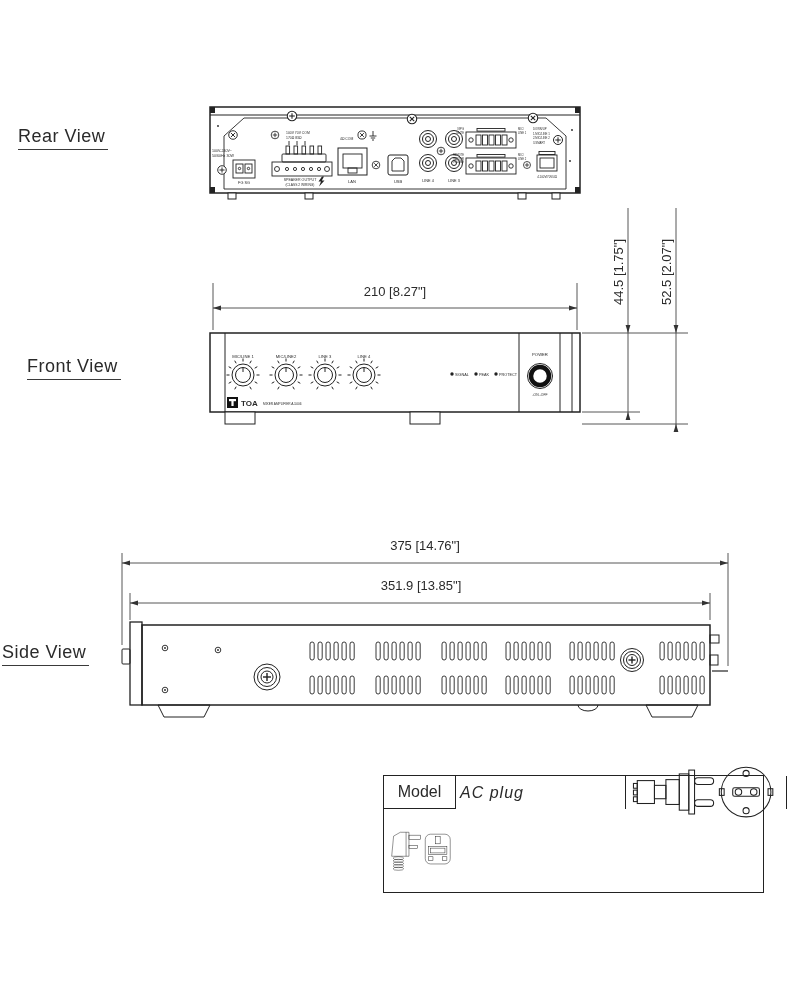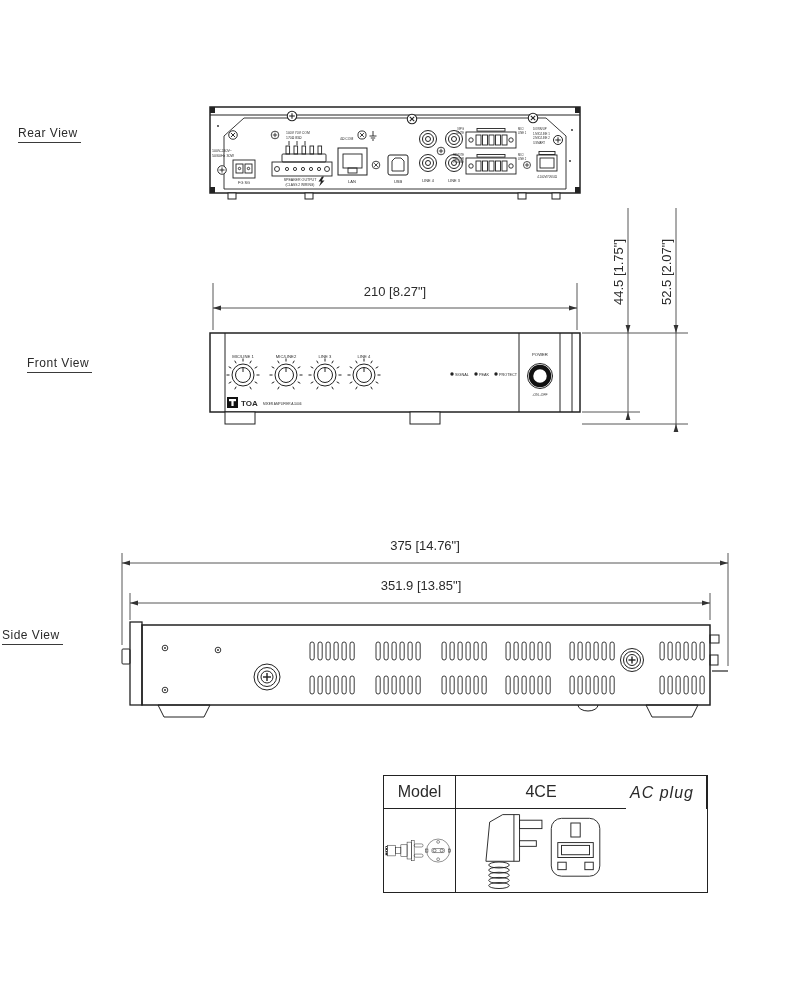--- a/index.html
+++ b/index.html
@@ -5,7 +5,7 @@
   html,body{margin:0;padding:0;background:#fff;}
   .page{position:relative;width:800px;height:1000px;background:#fff;
         font-family:"Liberation Sans",sans-serif;overflow:hidden;}
-  .view-label{position:absolute;font-size:12px;color:#2a2a2a;
+  .view-label{position:absolute;font-size:18px;color:#2a2a2a;
         border-bottom:1.2px solid #3a3a3a;padding:0 3px 2px 0;letter-spacing:.5px;}
   svg.drawing{position:absolute;left:0;top:0;}
   svg text{fill:#2a2a2a;stroke:none;font-family:"Liberation Sans",sans-serif;}

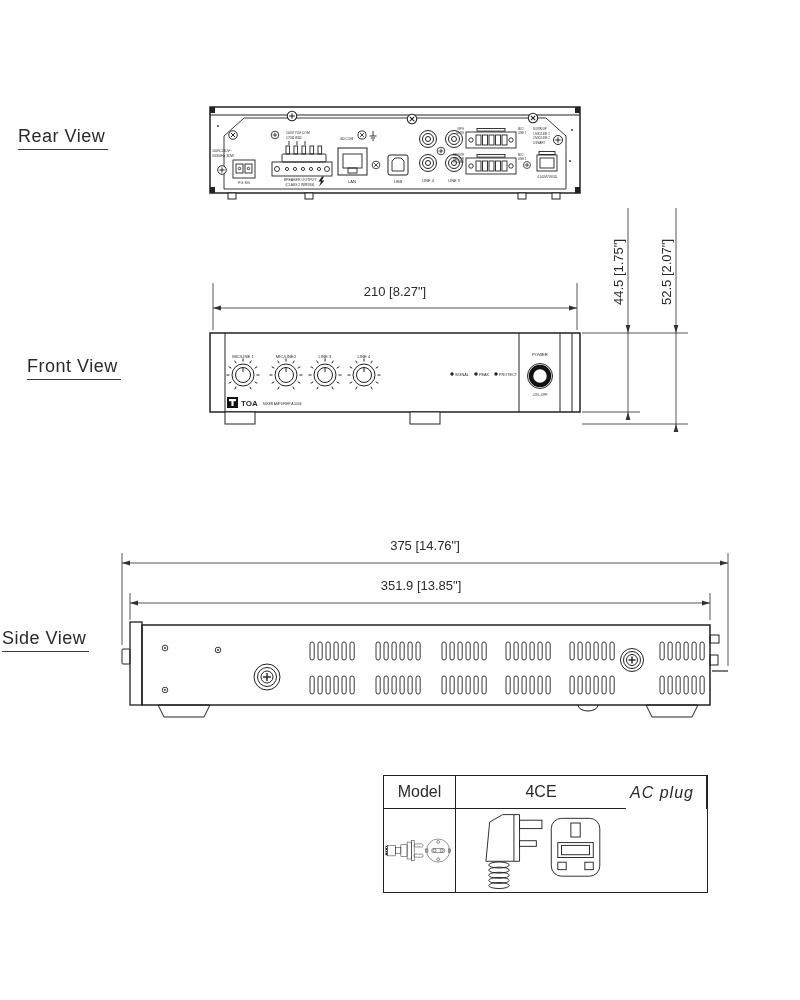--- a/index.html
+++ b/index.html
@@ -25,7 +25,7 @@
 
   <div class="view-label" style="left:18px;top:126px">Rear View</div>
   <div class="view-label" style="left:27px;top:356px">Front View</div>
-  <div class="view-label" style="left:2px;top:628px">Side View</div>
+  <div class="view-label" style="left:2px;top:642px">Side View</div>
 
   <svg class="drawing" width="800" height="745" viewBox="0 0 800 745">
     <defs>

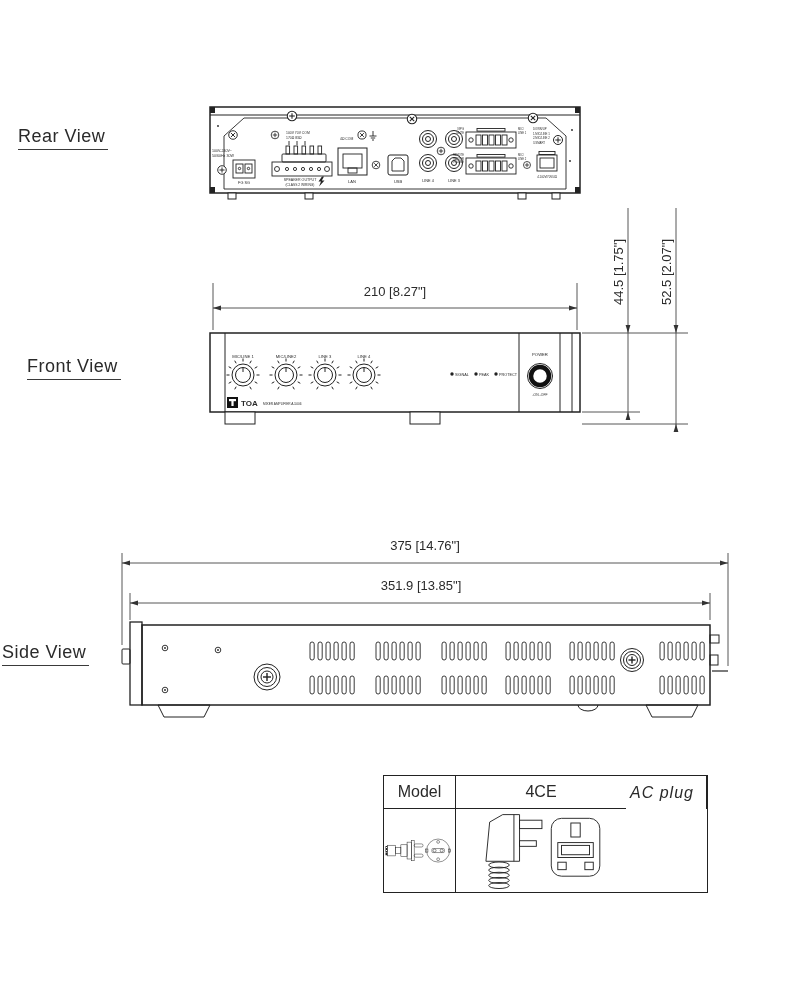--- a/index.html
+++ b/index.html
@@ -9,7 +9,7 @@
         border-bottom:1.2px solid #3a3a3a;padding:0 3px 2px 0;letter-spacing:.5px;}
   svg.drawing{position:absolute;left:0;top:0;}
   svg text{fill:#2a2a2a;stroke:none;font-family:"Liberation Sans",sans-serif;}
-  .plug-table{position:absolute;left:383px;top:775px;width:325px;height:118px;
+  .plug-table{position:absolute;left:383px;top:775px;width:381px;height:118px;
         display:grid;grid-template-columns:72px 170px 1fr;grid-template-rows:33px 1fr;
         border:1.6px solid #222;box-sizing:border-box;color:#2a2a2a;background:#fff;}
   .pt-cell{border-right:1.4px solid #222;border-bottom:1.4px solid #222;

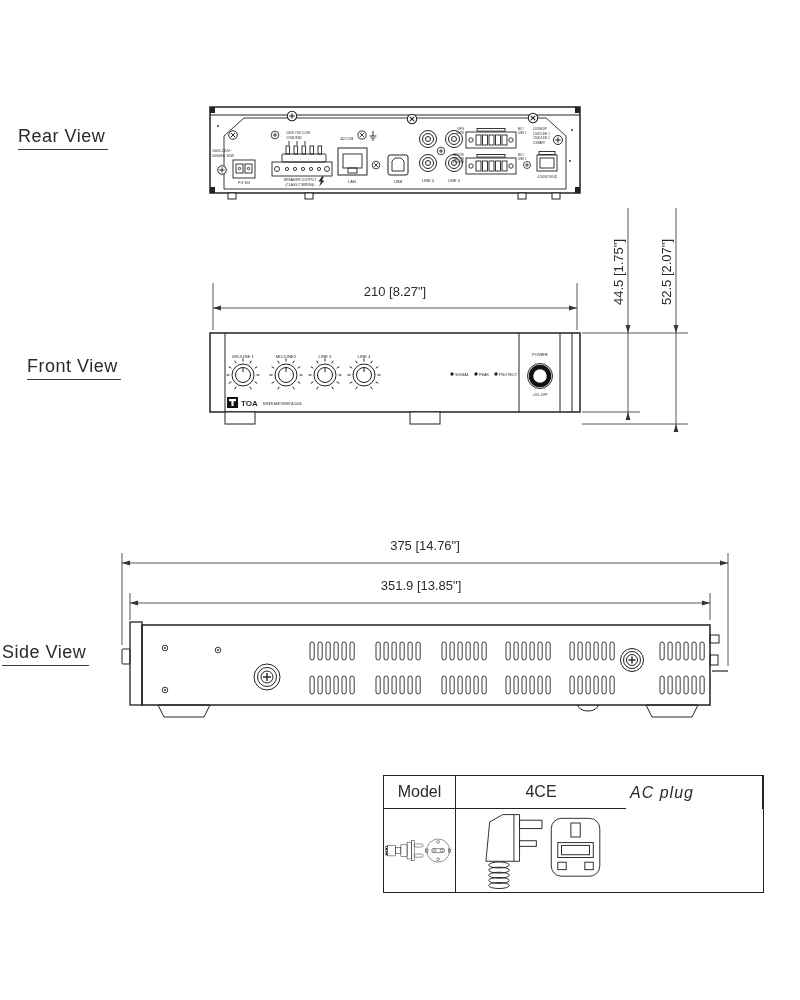--- a/index.html
+++ b/index.html
@@ -335,7 +335,6 @@
 
   <div class="plug-table">
     <div class="pt-cell">Model</div>
-    <div class="pt-cell no-r">4CE</div>
 
     <div class="pt-cell no-b rowlabel">AC plug</div>
 

